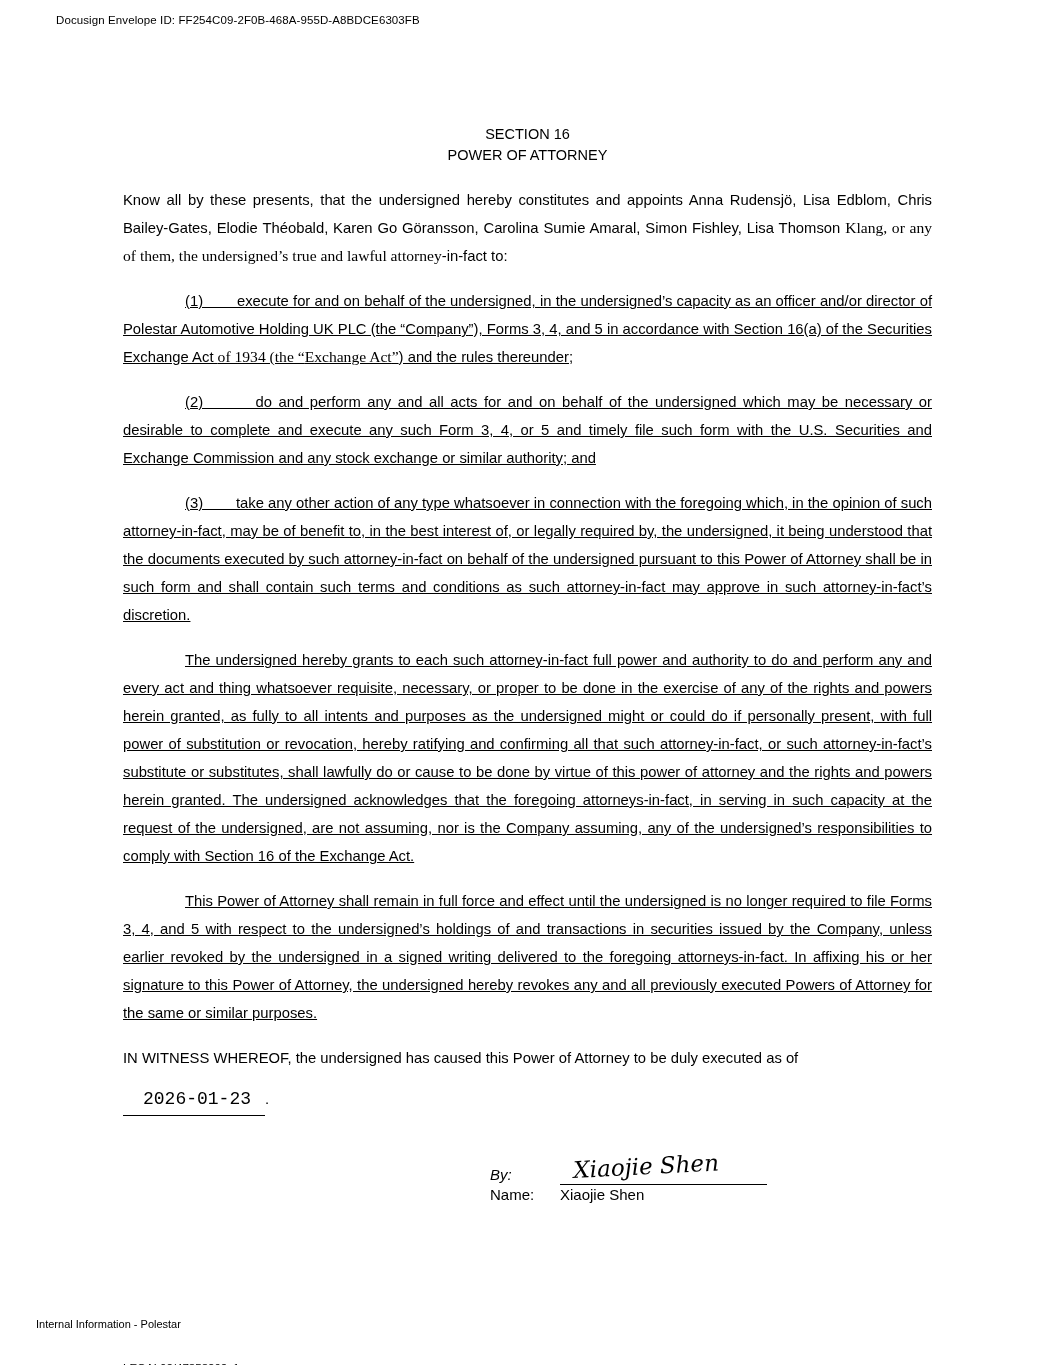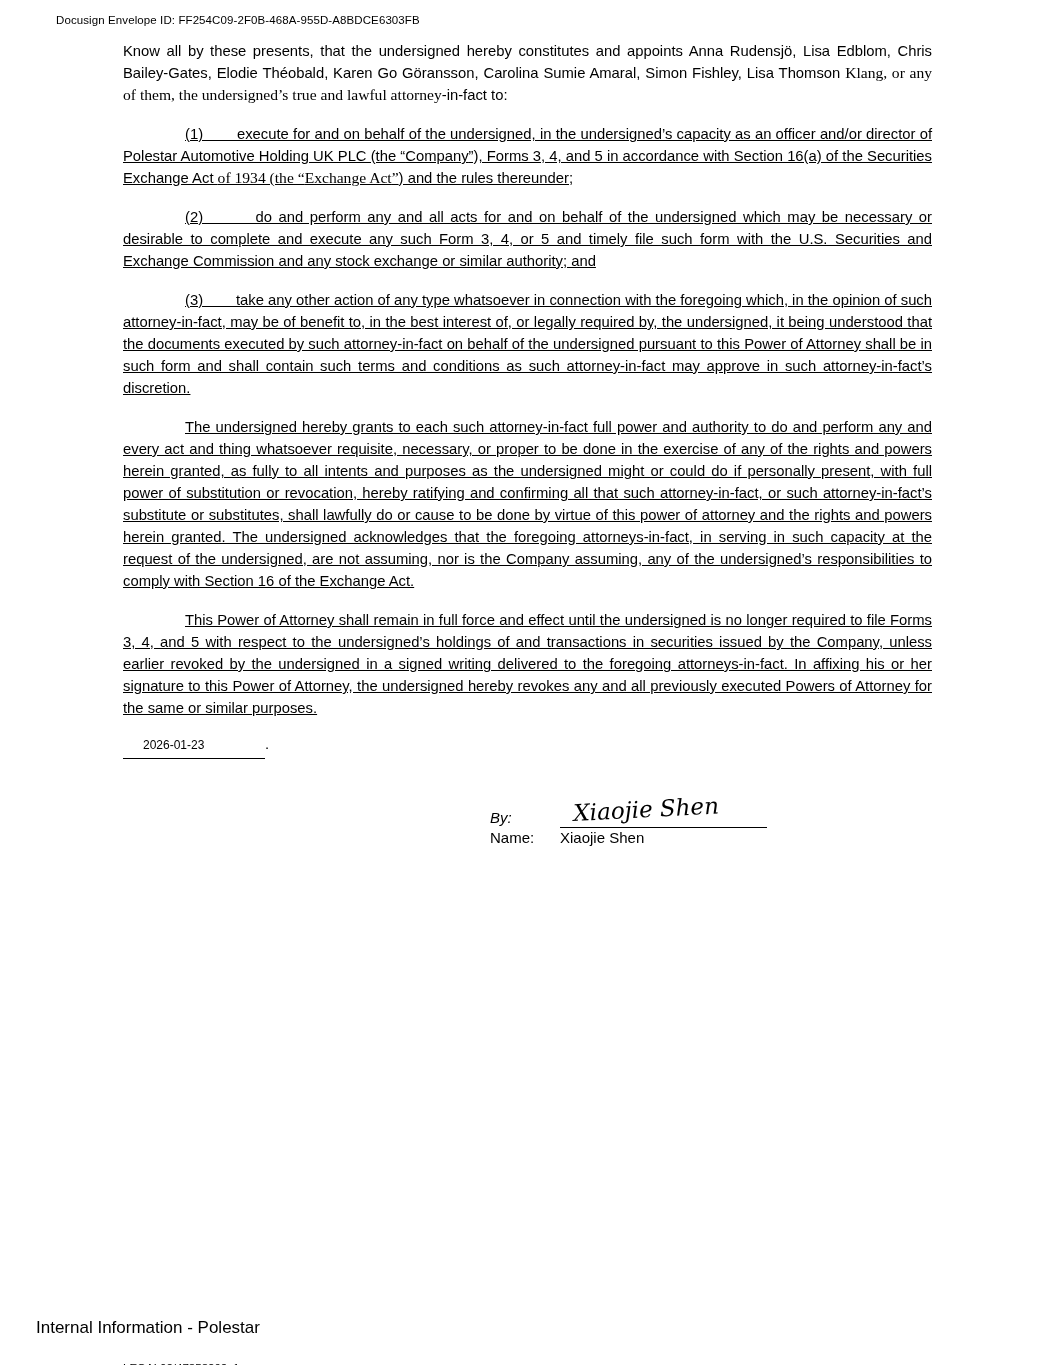--- a/index.html
+++ b/index.html
@@ -67,6 +67,10 @@
 
 <div class="content">
 
+  <div class="doc-title">
+    <div>SECTION 16</div>
+    <div>POWER OF ATTORNEY</div>
+  </div>
 
   <div id="paragraphs">
       <p class="para"><span>Know all by these presents, that the undersigned hereby constitutes and appoints Anna Rudensjö, Lisa Edblom, Chris Bailey-Gates, Elodie Théobald, Karen Go Göransson, Carolina Sumie Amaral, Simon Fishley, Lisa Thomson </span><span class="serif">Klang, or any of them, the undersigned’s true and lawful attorney</span><span>-in-fact to:</span></p>

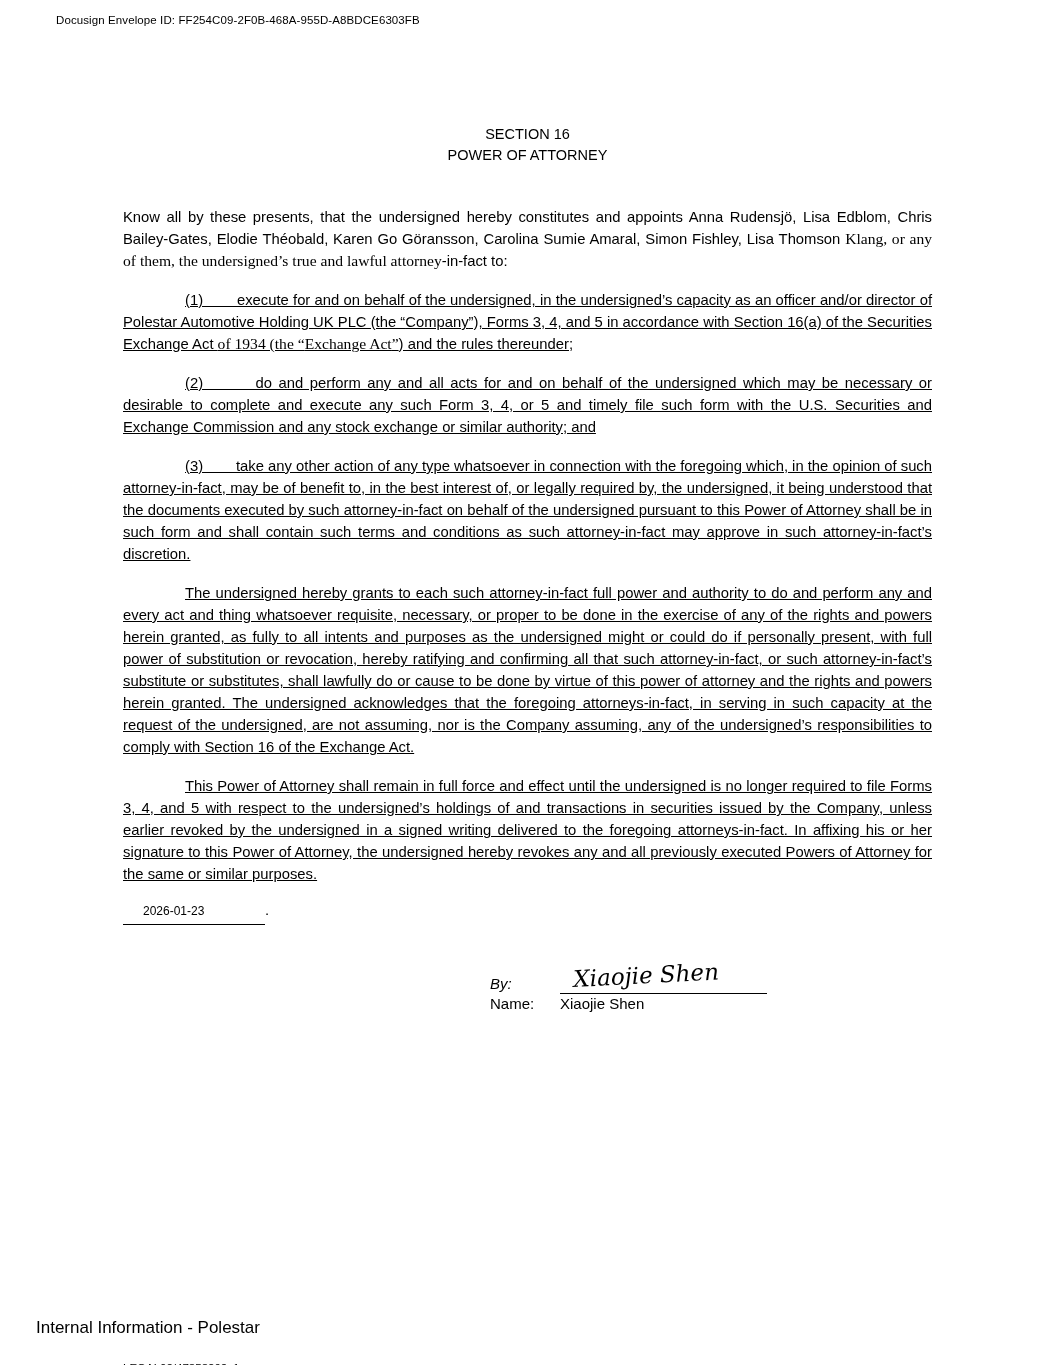--- a/index.html
+++ b/index.html
@@ -22,8 +22,8 @@
     font-size:14.5px; line-height:21px;
   }
   #paragraphs {
-    margin-top:40px;
-    font-size:14.8px; line-height:22px;
+    margin-top:20px;
+    font-size:14.8px; line-height:28px;
     text-align:justify;
   }
   .para { margin:0 0 17px 0; }

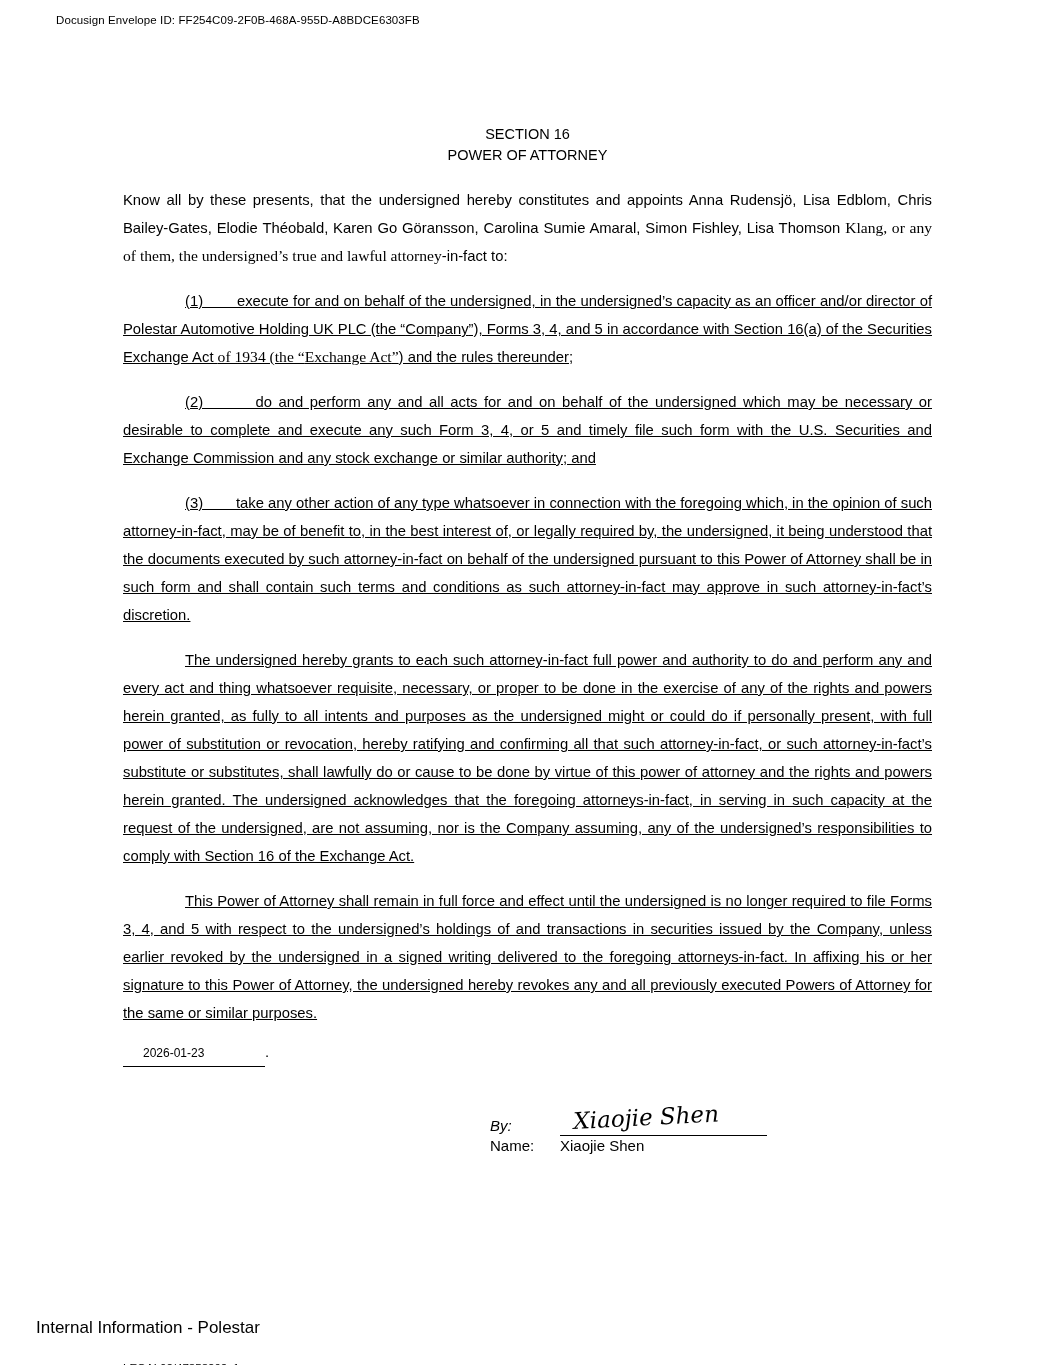--- a/index.html
+++ b/index.html
@@ -79,6 +79,7 @@
       <p class="para indent"><span>(3)&nbsp;&nbsp;&nbsp;&nbsp;&nbsp;&nbsp;&nbsp;&nbsp;take any other action of any type whatsoever in connection with the foregoing which, in the opinion of such attorney-in-fact, may be of benefit to, in the best interest of, or legally required by, the undersigned, it being understood that the documents executed by such attorney-in-fact on behalf of the undersigned pursuant to this Power of Attorney shall be in such form and shall contain such terms and conditions as such attorney-in-fact may approve in such attorney-in-fact’s discretion.</span></p>
       <p class="para indent"><span>The undersigned hereby grants to each such attorney-in-fact full power and authority to do and perform any and every act and thing whatsoever requisite, necessary, or proper to be done in the exercise of any of the rights and powers herein granted, as fully to all intents and purposes as the undersigned might or could do if personally present, with full power of substitution or revocation, hereby ratifying and confirming all that such attorney-in-fact, or such attorney-in-fact’s substitute or substitutes, shall lawfully do or cause to be done by virtue of this power of attorney and the rights and powers herein granted. The undersigned acknowledges that the foregoing attorneys-in-fact, in serving in such capacity at the request of the undersigned, are not assuming, nor is the Company assuming, any of the undersigned’s responsibilities to comply with Section 16 of the Exchange Act.</span></p>
       <p class="para indent"><span>This Power of Attorney shall remain in full force and effect until the undersigned is no longer required to file Forms 3, 4, and 5 with respect to the undersigned’s holdings of and transactions in securities issued by the Company, unless earlier revoked by the undersigned in a signed writing delivered to the foregoing attorneys-in-fact. In affixing his or her signature to this Power of Attorney, the undersigned hereby revokes any and all previously executed Powers of Attorney for the same or similar purposes.</span></p>
+      <p class="para"><span>IN WITNESS WHEREOF, the undersigned has caused this Power of Attorney to be duly executed as of</span></p>
     </div>
 
   <div class="date-block">

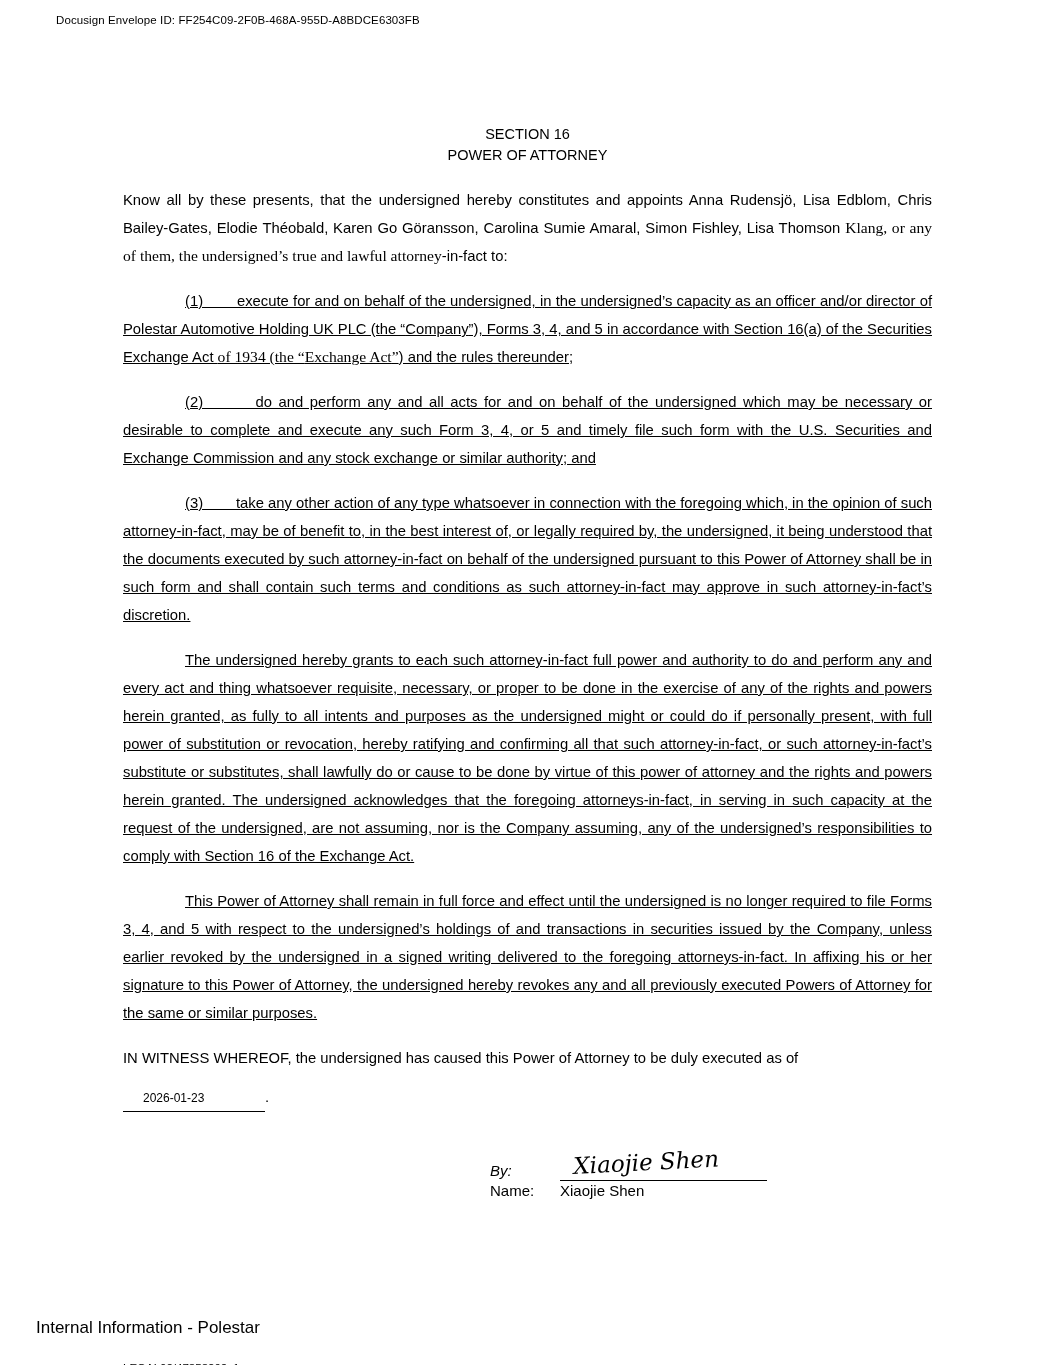--- a/index.html
+++ b/index.html
@@ -34,7 +34,7 @@
   .date-line {
     display:inline-block; width:142px; box-sizing:border-box;
     border-bottom:1px solid #000;
-    padding:0 0 6px 20px; font-size:12px;
+    padding:0 0 6px 20px; font-size:18px;font-family:Liberation Mono, monospace;
   }
   .sig-block { margin-top:32px; margin-left:367px; font-size:15px; }
   .sig-row { display:flex; align-items:flex-end; }

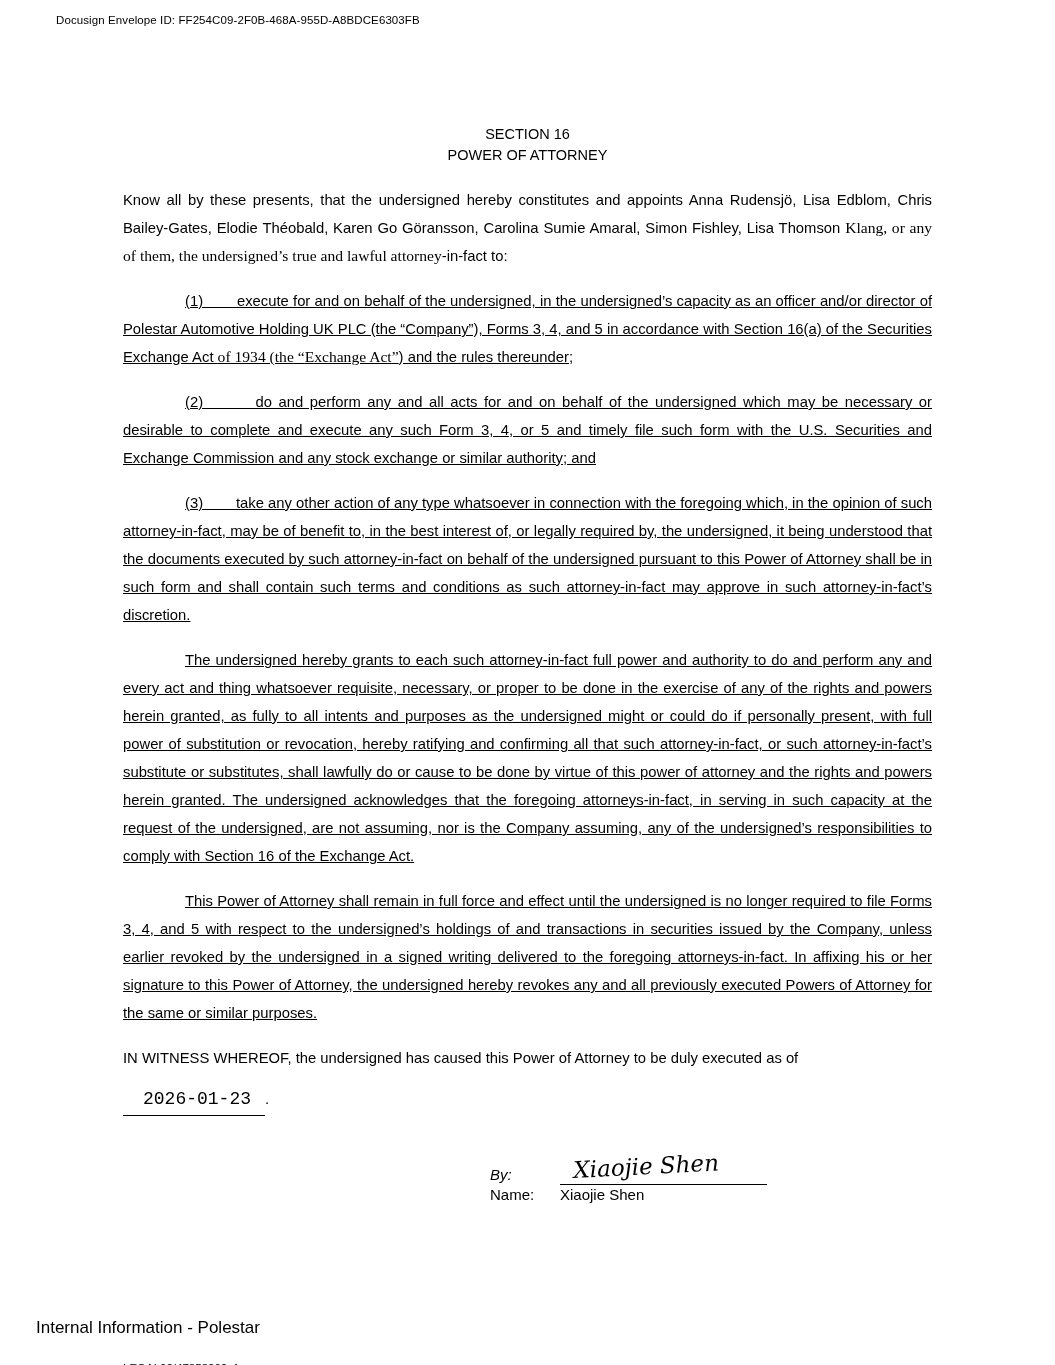--- a/index.html
+++ b/index.html
@@ -57,7 +57,7 @@
   }
   .footer-classification {
     position:absolute; left:36px; top:1318px;
-    font-size:17px;
+    font-size:11px;
   }
 </style>
 </head>

